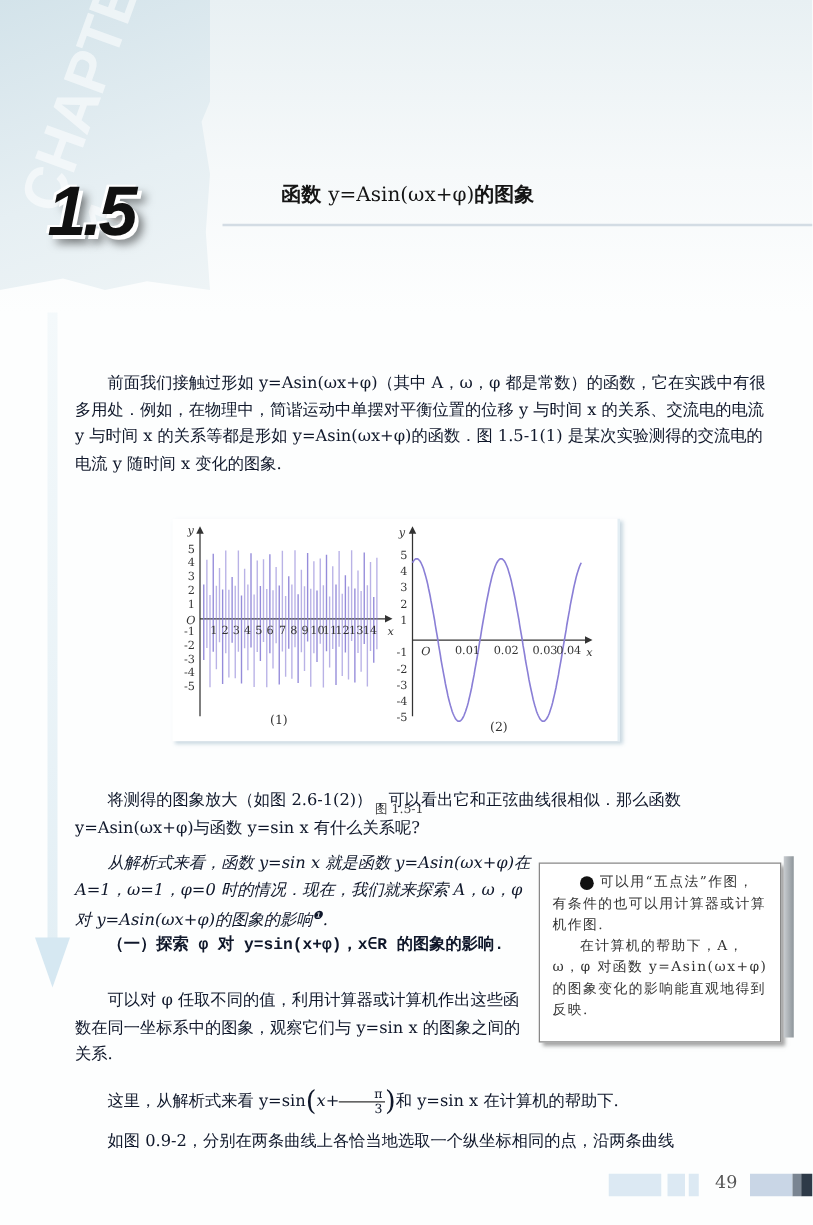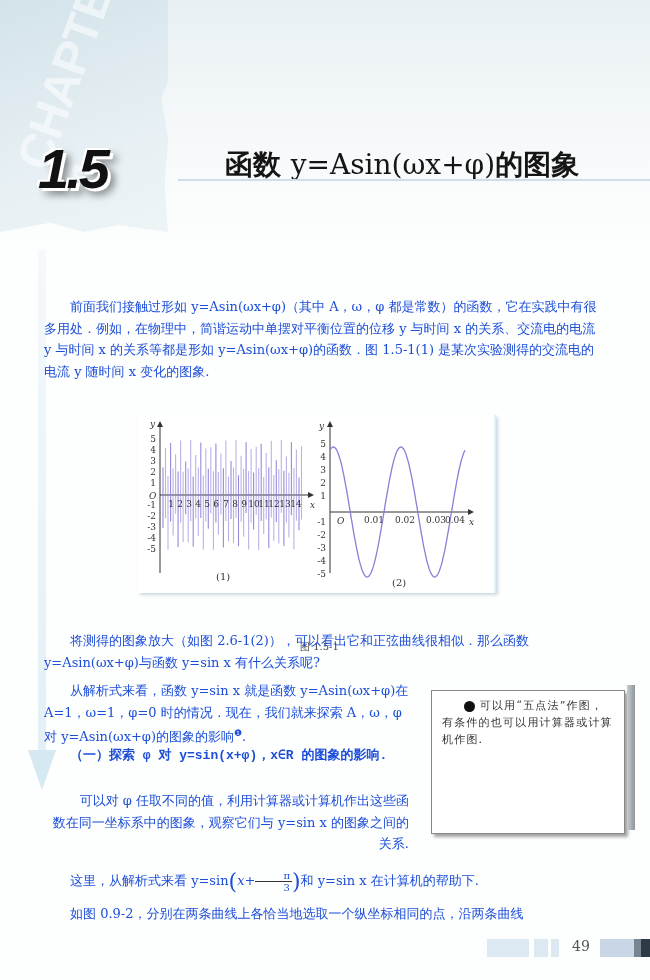--- a/index.html
+++ b/index.html
@@ -18,7 +18,7 @@
   .sec-num { position:absolute; left:38px; top:136px; font-family:"Liberation Sans",sans-serif;
              font-weight:bold; font-style:italic; font-size:56px; color:#111;
              text-shadow:3px 3px 0 #fff, -2px -2px 0 #fff, 6px 6px 8px rgba(0,0,0,0.55); letter-spacing:-3px; }
-  .sec-title { position:absolute; left:225px; top:146px; font-size:28px; font-weight:bold; color:#151515;
+  .sec-title { position:absolute; left:225px; top:146px; font-size:16px; font-weight:bold; color:#151515;
                font-family:"DejaVu Sans","Liberation Sans",sans-serif; }
   .sec-title .math { font-family:"DejaVu Serif",serif; font-weight:normal; }
   .title-rule { position:absolute; left:178px; top:179px; width:472px; height:2px; background:#d3dce4; }

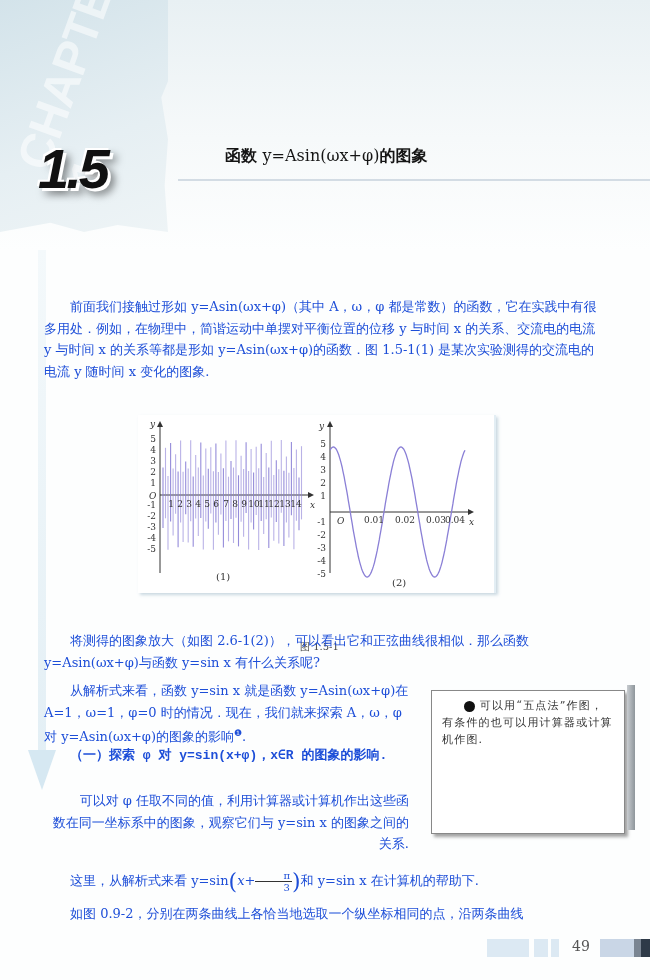--- a/index.html
+++ b/index.html
@@ -29,7 +29,7 @@
   .left-strip .arrow { position:absolute; left:28px; top:500px; width:0; height:0;
                        border-left:14px solid transparent; border-right:14px solid transparent;
                        border-top:40px solid #d6e8f2; }
-  .p { position:absolute; left:44px; width:560px; font-size:13px; line-height:21.5px; color:#1d4ed8; }
+  .p { position:absolute; left:60px; width:560px; font-size:13px; line-height:21.5px; color:#0f172a; }
   .indent { text-indent:2em; }
   .fig-frame { position:absolute; left:138px; top:415px; width:356px; height:178px; background:#fff;
                box-shadow:2px 2px 3px rgba(140,170,190,0.45); border-right:2px solid #e3eef4; }

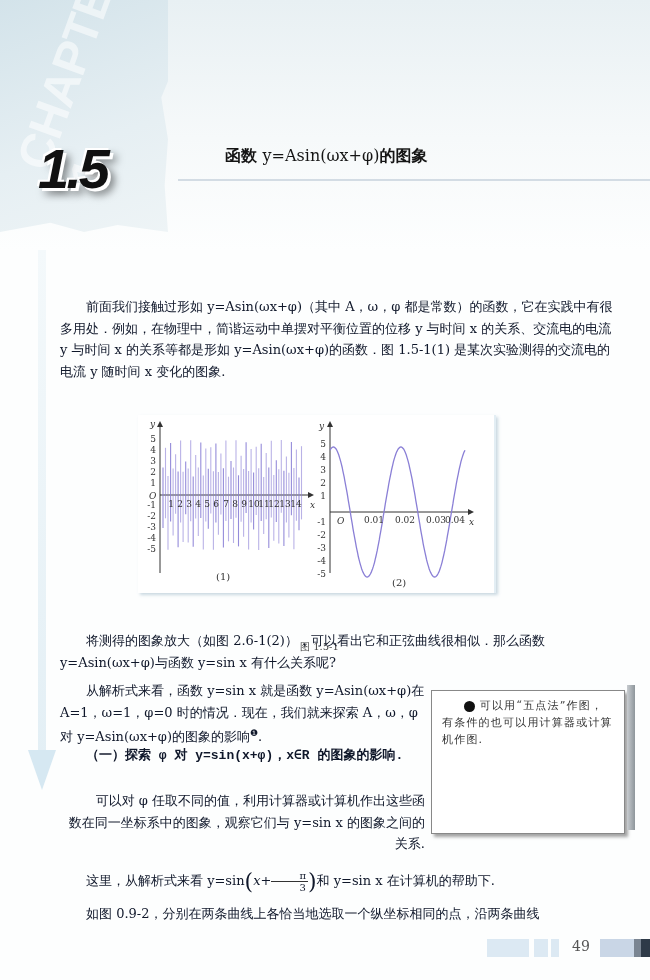--- a/index.html
+++ b/index.html
@@ -203,7 +203,7 @@
 
 <div class="p indent" style="top:630px;">将测得的图象放大（如图 2.6-1(2)），可以看出它和正弦曲线很相似．那么函数 y=Asin(ωx+φ)与函数 y=sin x 有什么关系呢?</div>
 
-<div class="p indent" style="top:680px;width:365px;"><span>从解析式来看，函数 y=sin x 就是函数 y=Asin(ωx+φ)在 A=1，ω=1，φ=0 时的情况．现在，我们就来探索 A，ω，φ 对 y=Asin(ωx+φ)的图象的影响</span><sup style="font-size:9px;">❶</sup><span>.</span></div>
+<div class="p indent" style="top:680px;width:365px;font-style:italic;"><span>从解析式来看，函数 y=sin x 就是函数 y=Asin(ωx+φ)在 A=1，ω=1，φ=0 时的情况．现在，我们就来探索 A，ω，φ 对 y=Asin(ωx+φ)的图象的影响</span><sup style="font-size:9px;">❶</sup><span>.</span></div>
 
 <div class="p indent bold-heading" style="top:745px;width:365px;">（一）探索 φ 对 y=sin(x+φ)，x∈R 的图象的影响.</div>
 

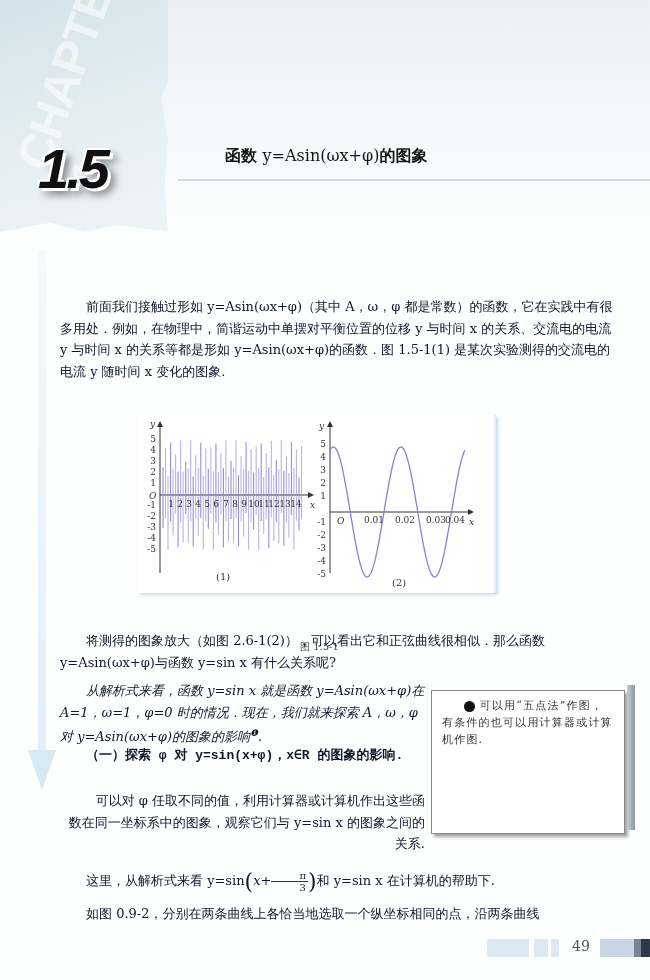--- a/index.html
+++ b/index.html
@@ -215,6 +215,7 @@
 
 <div class="side-note">
   <div style="text-indent:2em;"><span class="mark">1</span> <span>可以用“五点法”作图，有条件的也可以用计算器或计算机作图.</span></div>
+  <div style="text-indent:2em;">在计算机的帮助下，A，ω，φ 对函数 y=Asin(ωx+φ)的图象变化的影响能直观地得到反映.</div>
 </div>
 <div class="side-edge"></div>
 

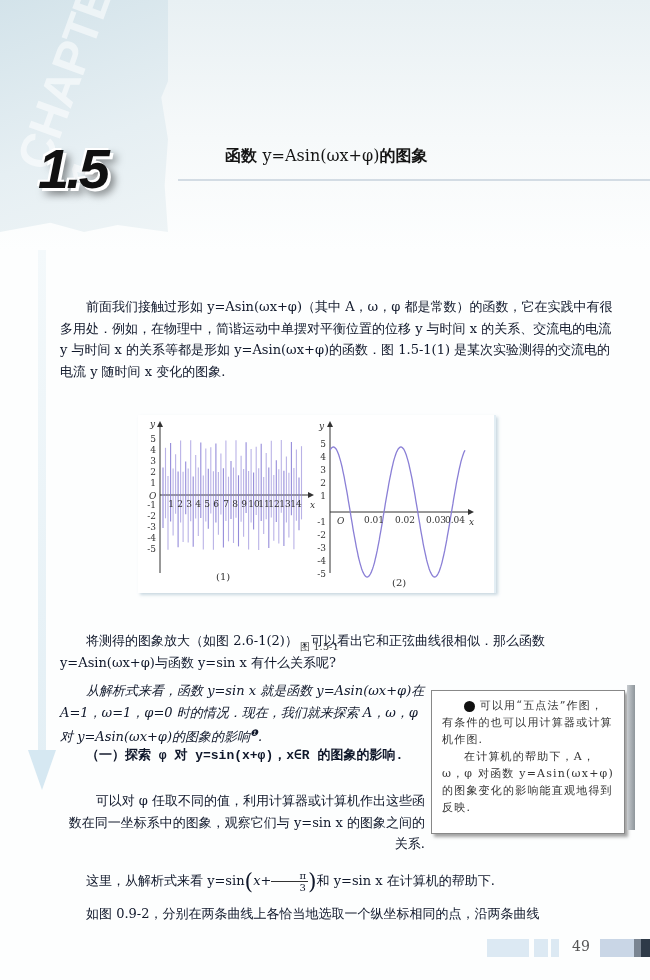--- a/index.html
+++ b/index.html
@@ -207,7 +207,7 @@
 
 <div class="p indent bold-heading" style="top:745px;width:365px;">（一）探索 φ 对 y=sin(x+φ)，x∈R 的图象的影响.</div>
 
-<div class="p indent" style="top:790px;width:365px;text-align:right;">可以对 φ 任取不同的值，利用计算器或计算机作出这些函数在同一坐标系中的图象，观察它们与 y=sin x 的图象之间的关系.</div>
+<div class="p indent" style="top:790px;width:365px;">可以对 φ 任取不同的值，利用计算器或计算机作出这些函数在同一坐标系中的图象，观察它们与 y=sin x 的图象之间的关系.</div>
 
 <div class="p indent" style="top:870px;"><span>这里，从解析式来看 y=sin</span><span class="big-paren">(</span><span style="font-style:italic;">x+</span><span class="frac"><span class="num">π</span><span>3</span></span><span class="big-paren">)</span><span>和 y=sin x 在计算机的帮助下.</span></div>
 

